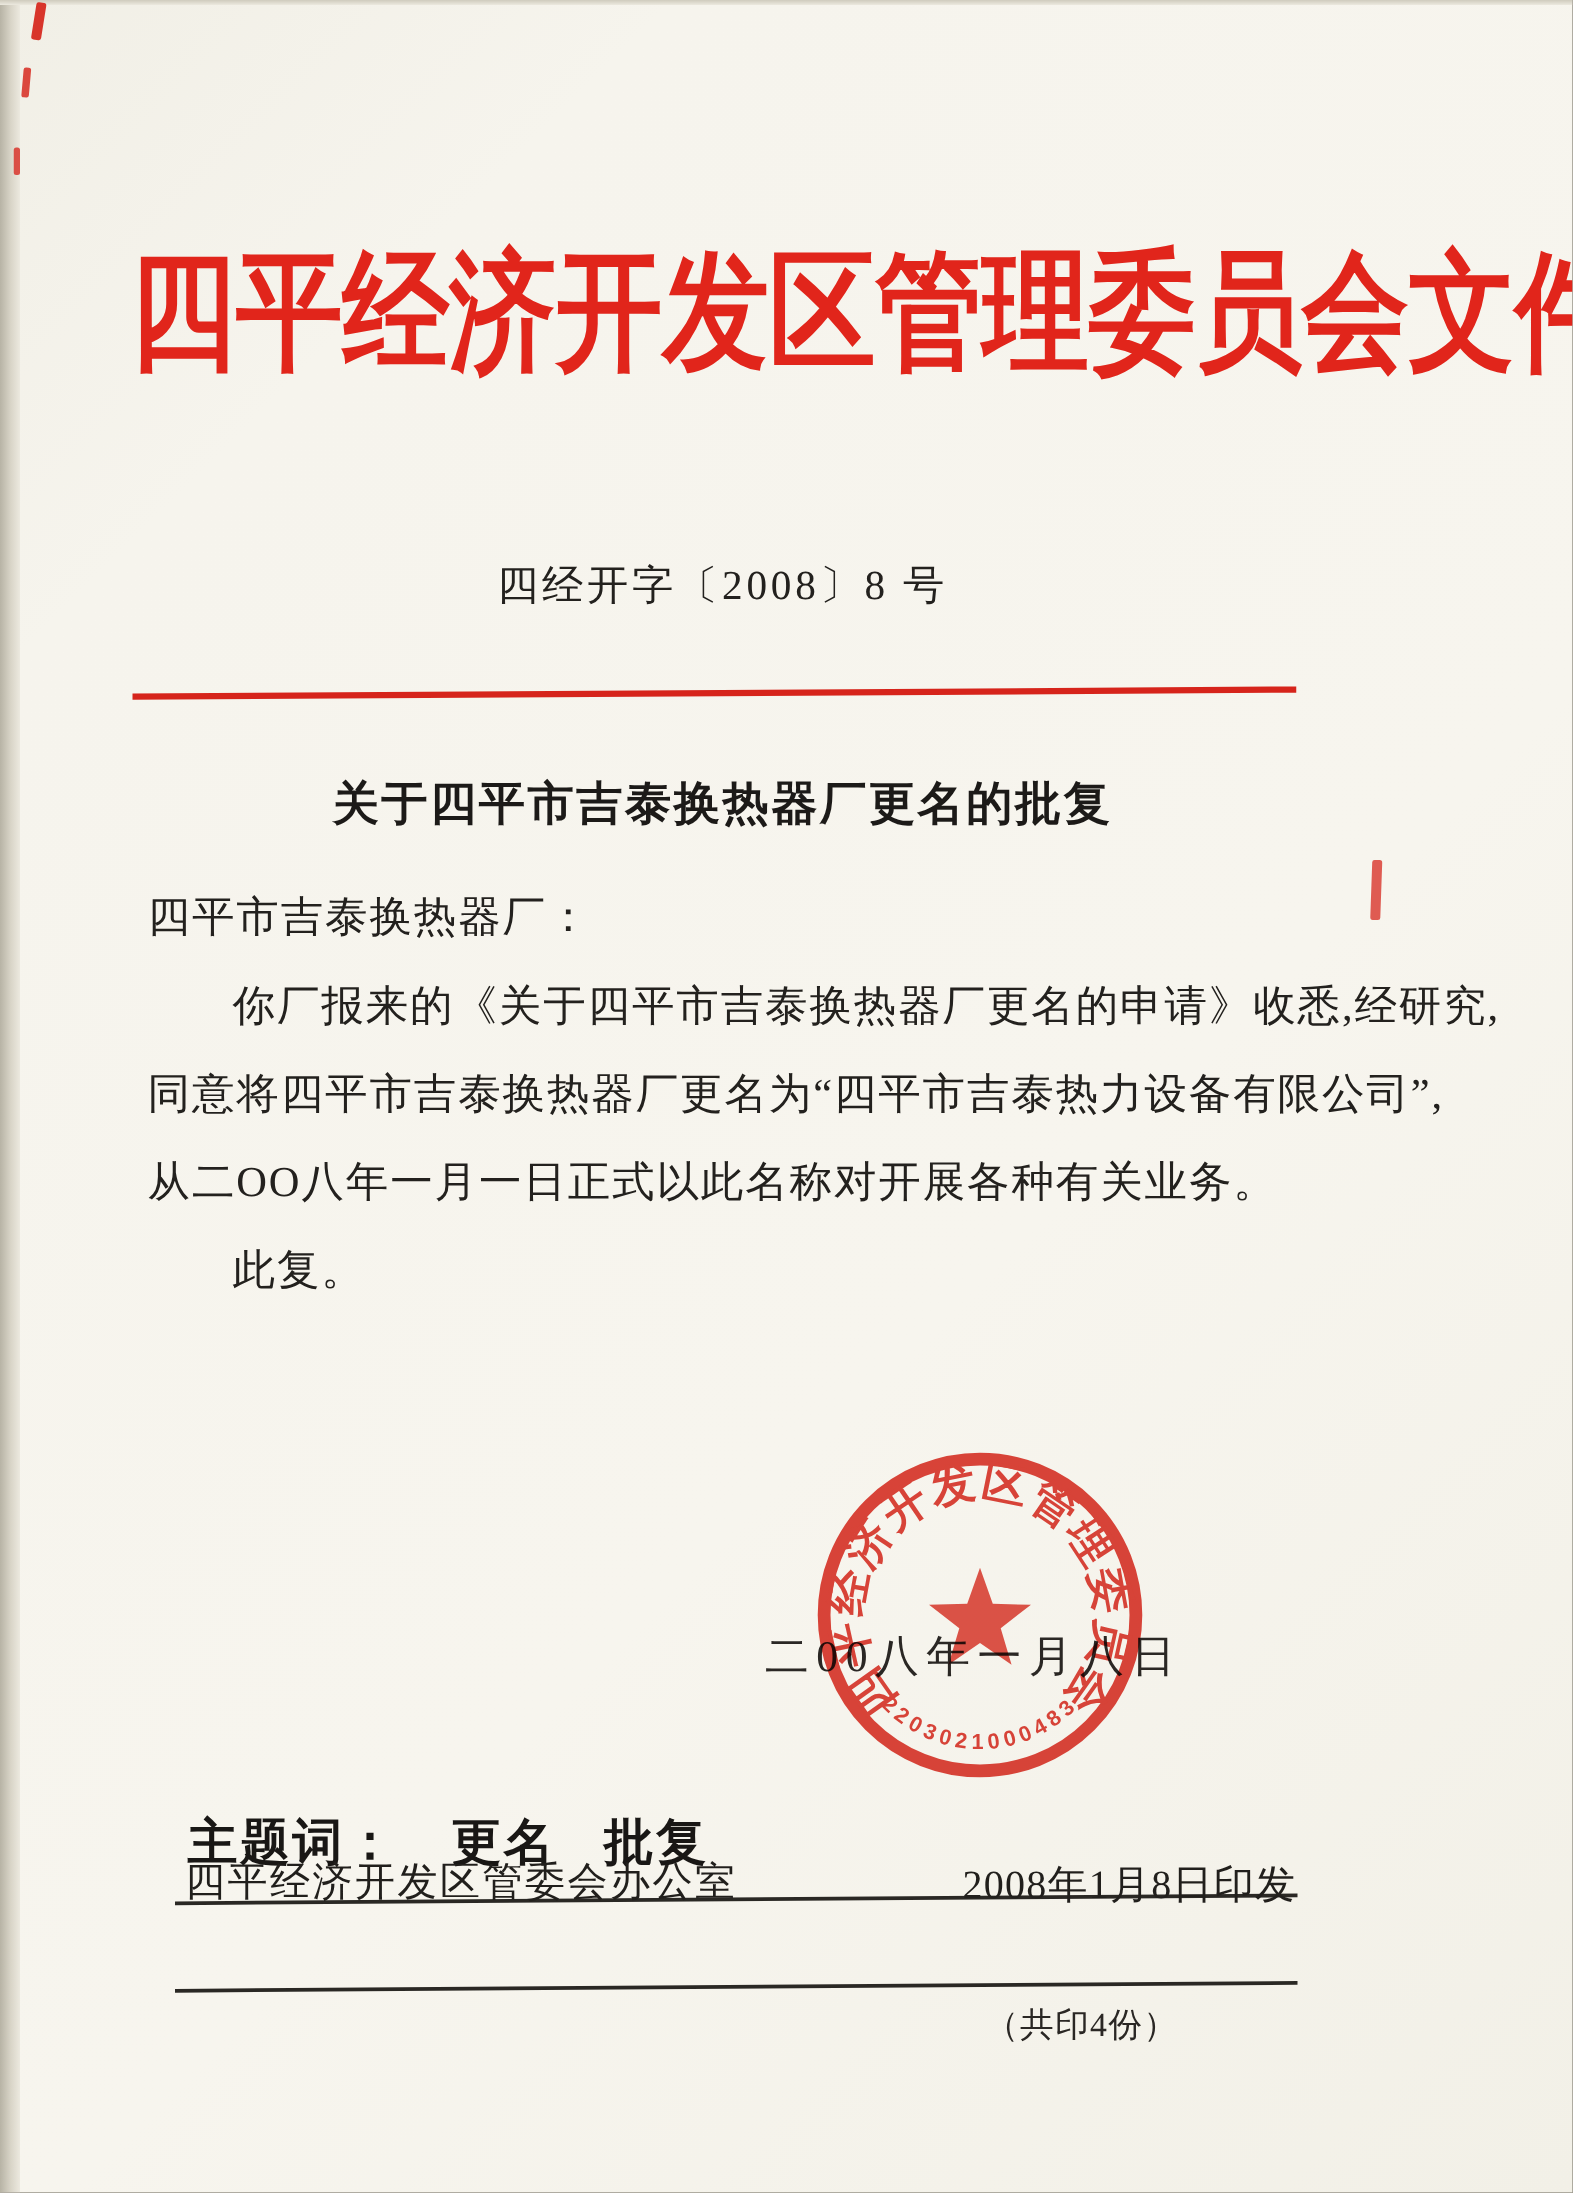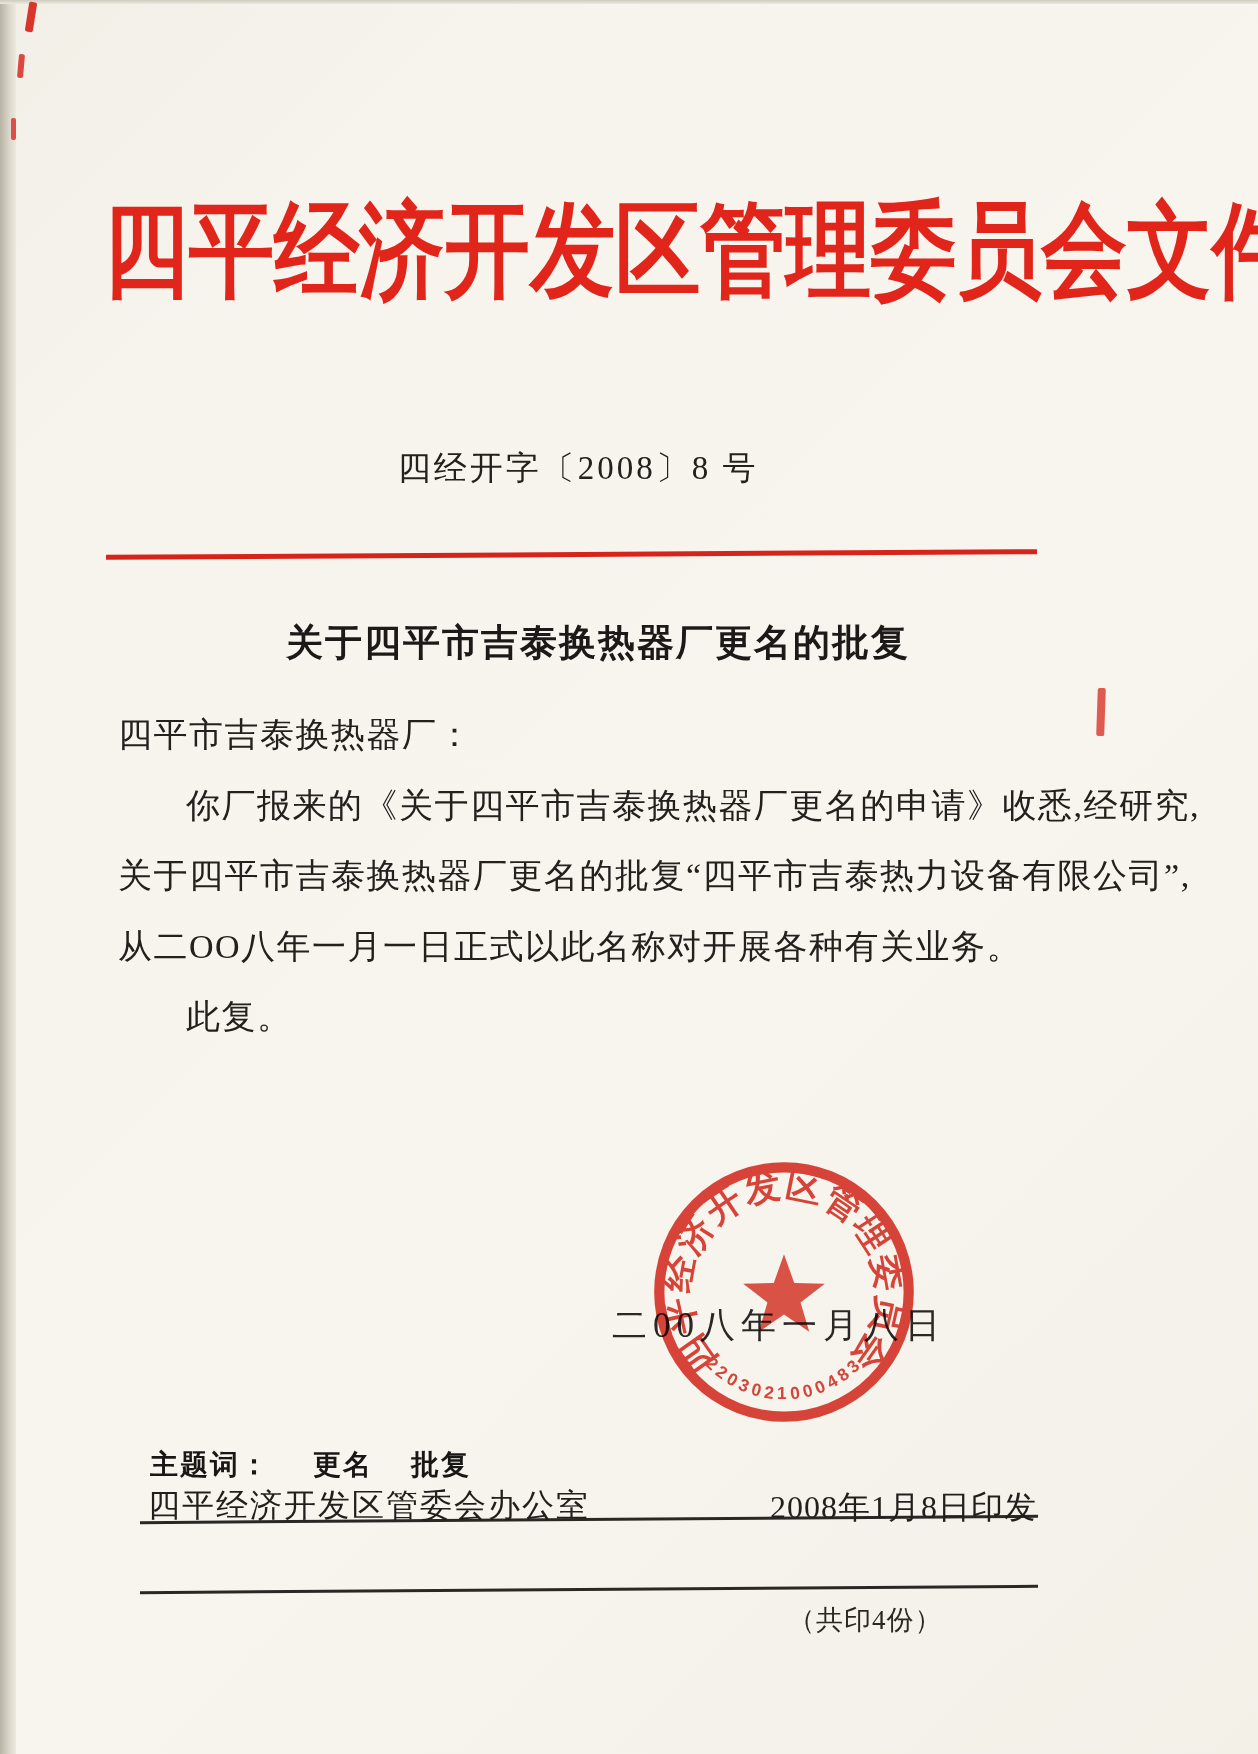--- a/index.html
+++ b/index.html
@@ -48,7 +48,7 @@
     position:absolute;left:0;top:618px;width:1156px;margin:0;
     text-align:center;
     font-family:"Liberation Sans","DejaVu Sans",sans-serif;
-    font-size:37px;font-weight:700;letter-spacing:2px;color:#1c1a18;padding-left:20px;
+    font-size:37px;font-weight:700;letter-spacing:2px;color:#1c1a18;
   }
   .body-block{
     position:absolute;left:118px;top:700px;width:925px;

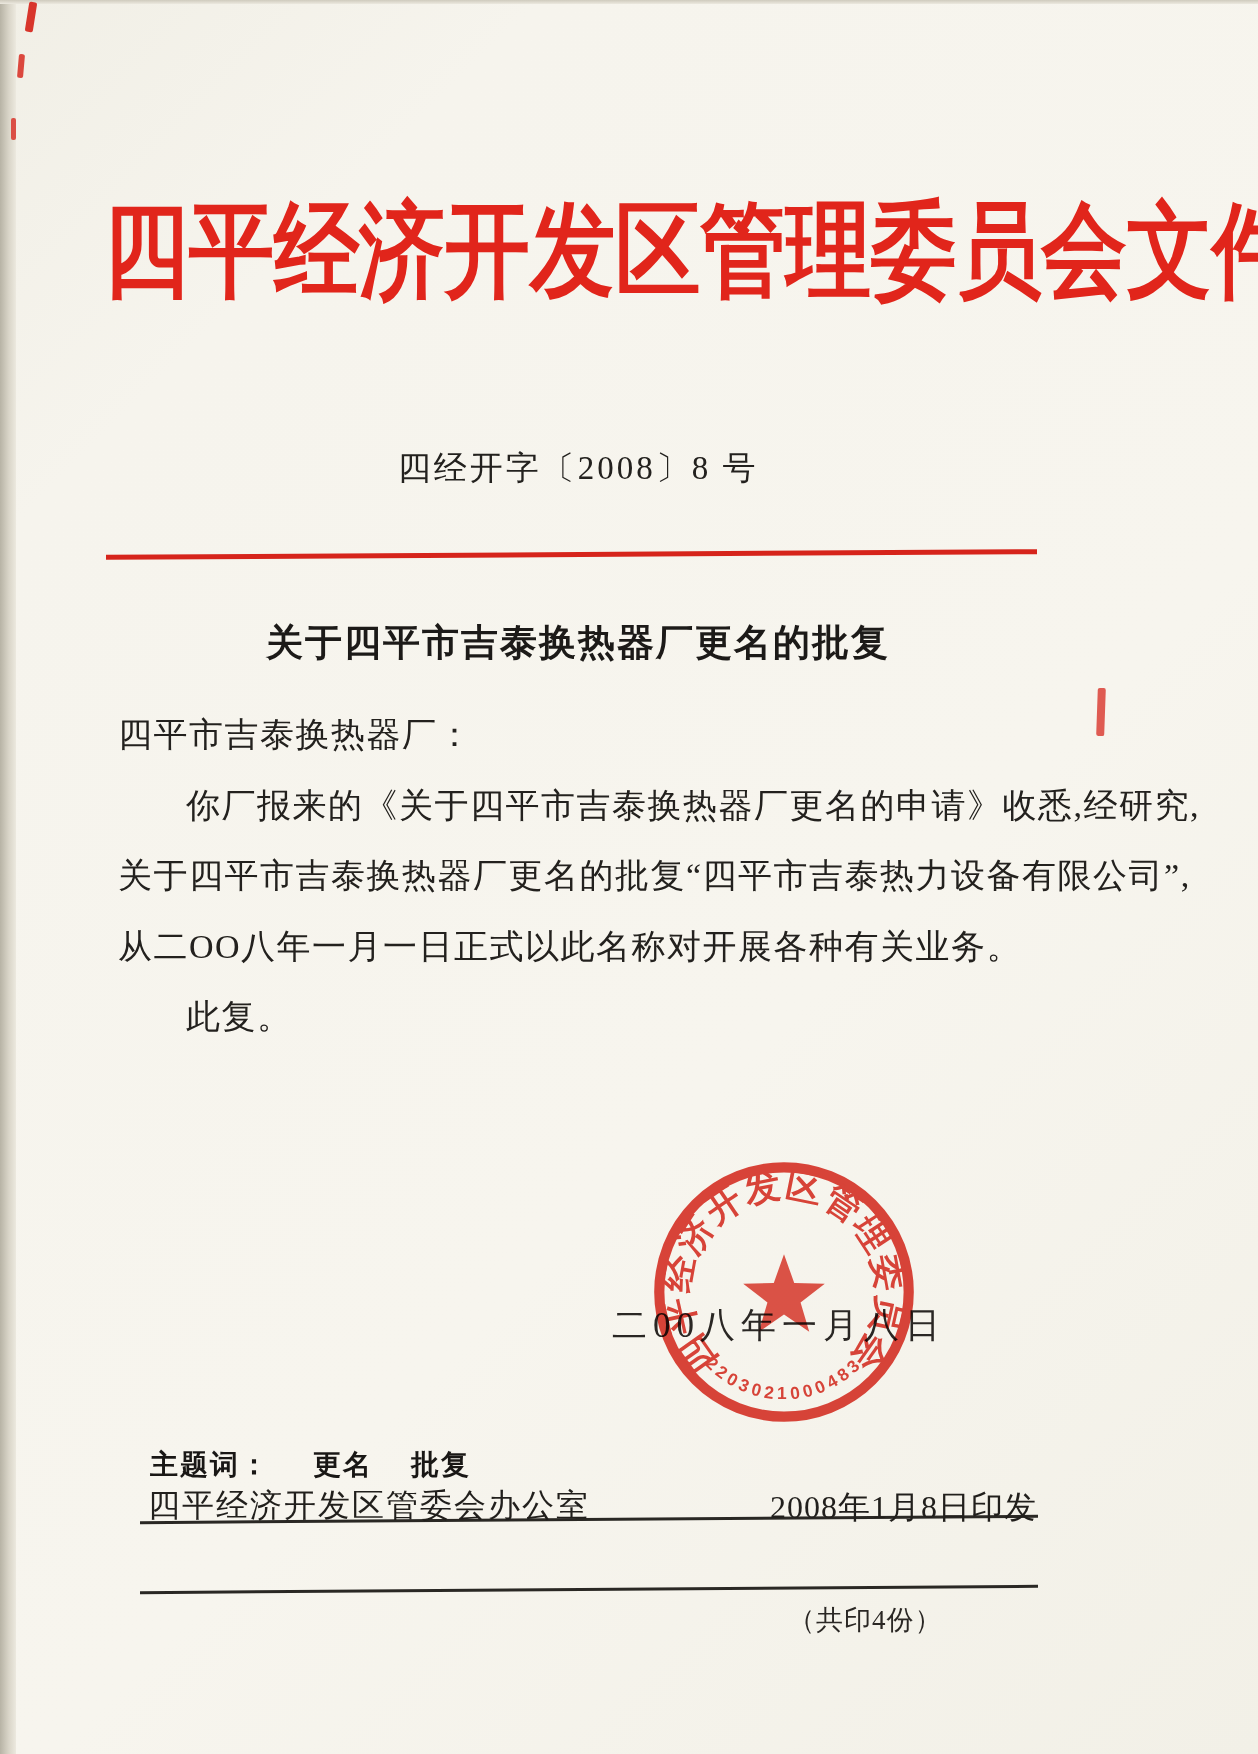--- a/index.html
+++ b/index.html
@@ -126,7 +126,7 @@
   <div class="body-block">
     <p>四平市吉泰换热器厂：</p>
     <p class="indent">你厂报来的《关于四平市吉泰换热器厂更名的申请》收悉,经研究,</p>
-    <p>关于四平市吉泰换热器厂更名的批复“四平市吉泰热力设备有限公司”,</p>
+    <p>同意将四平市吉泰换热器厂更名为“四平市吉泰热力设备有限公司”,</p>
     <p>从二OO八年一月一日正式以此名称对开展各种有关业务。</p>
     <p class="indent">此复。</p>
   </div>

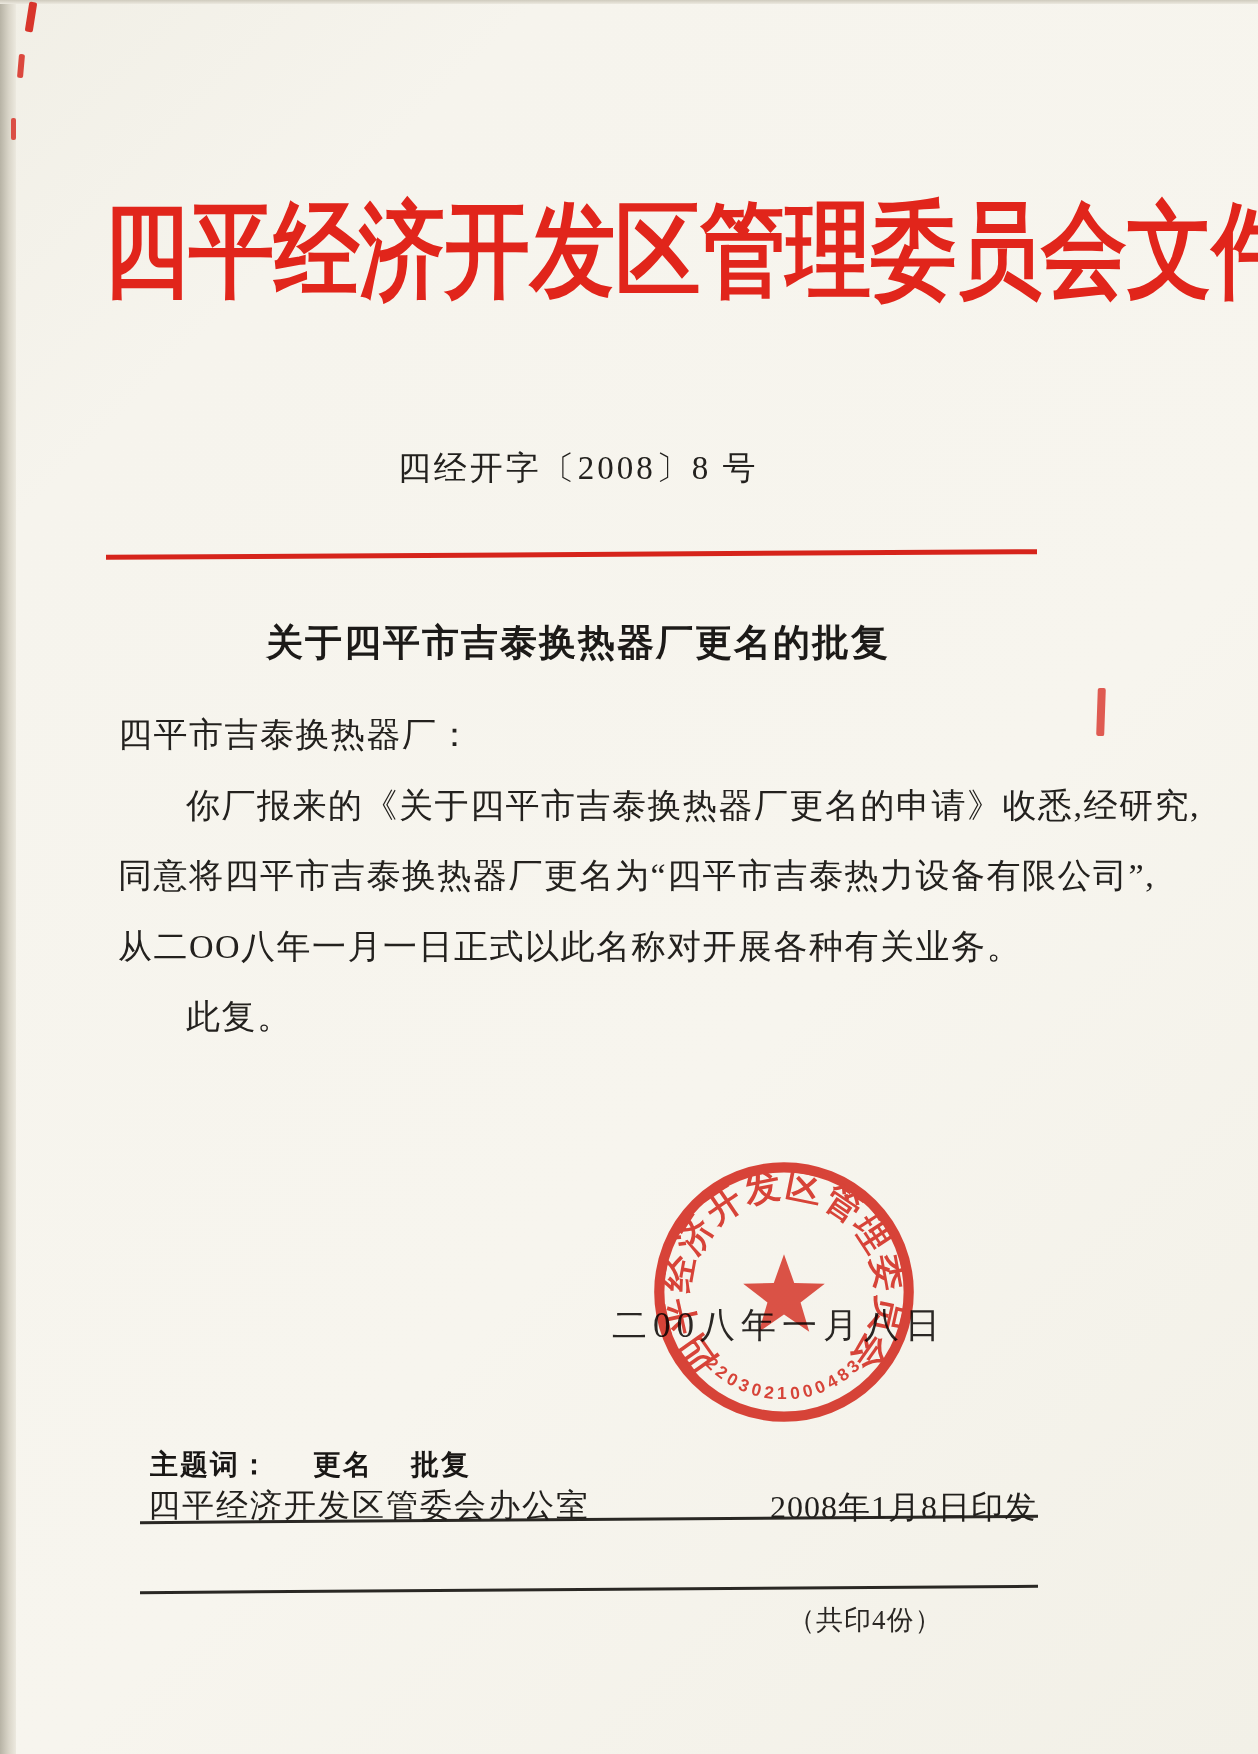--- a/index.html
+++ b/index.html
@@ -71,7 +71,7 @@
     position:absolute;left:150px;top:1446px;
     display:flex;align-items:baseline;
     font-family:"Liberation Sans","DejaVu Sans",sans-serif;
-    font-size:28px;font-weight:700;color:#191715;letter-spacing:2px;
+    font-size:40px;font-weight:700;color:#191715;letter-spacing:2px;
   }
   .keywords-row .term1{margin-left:43px;}
   .keywords-row .term2{margin-left:38px;}

